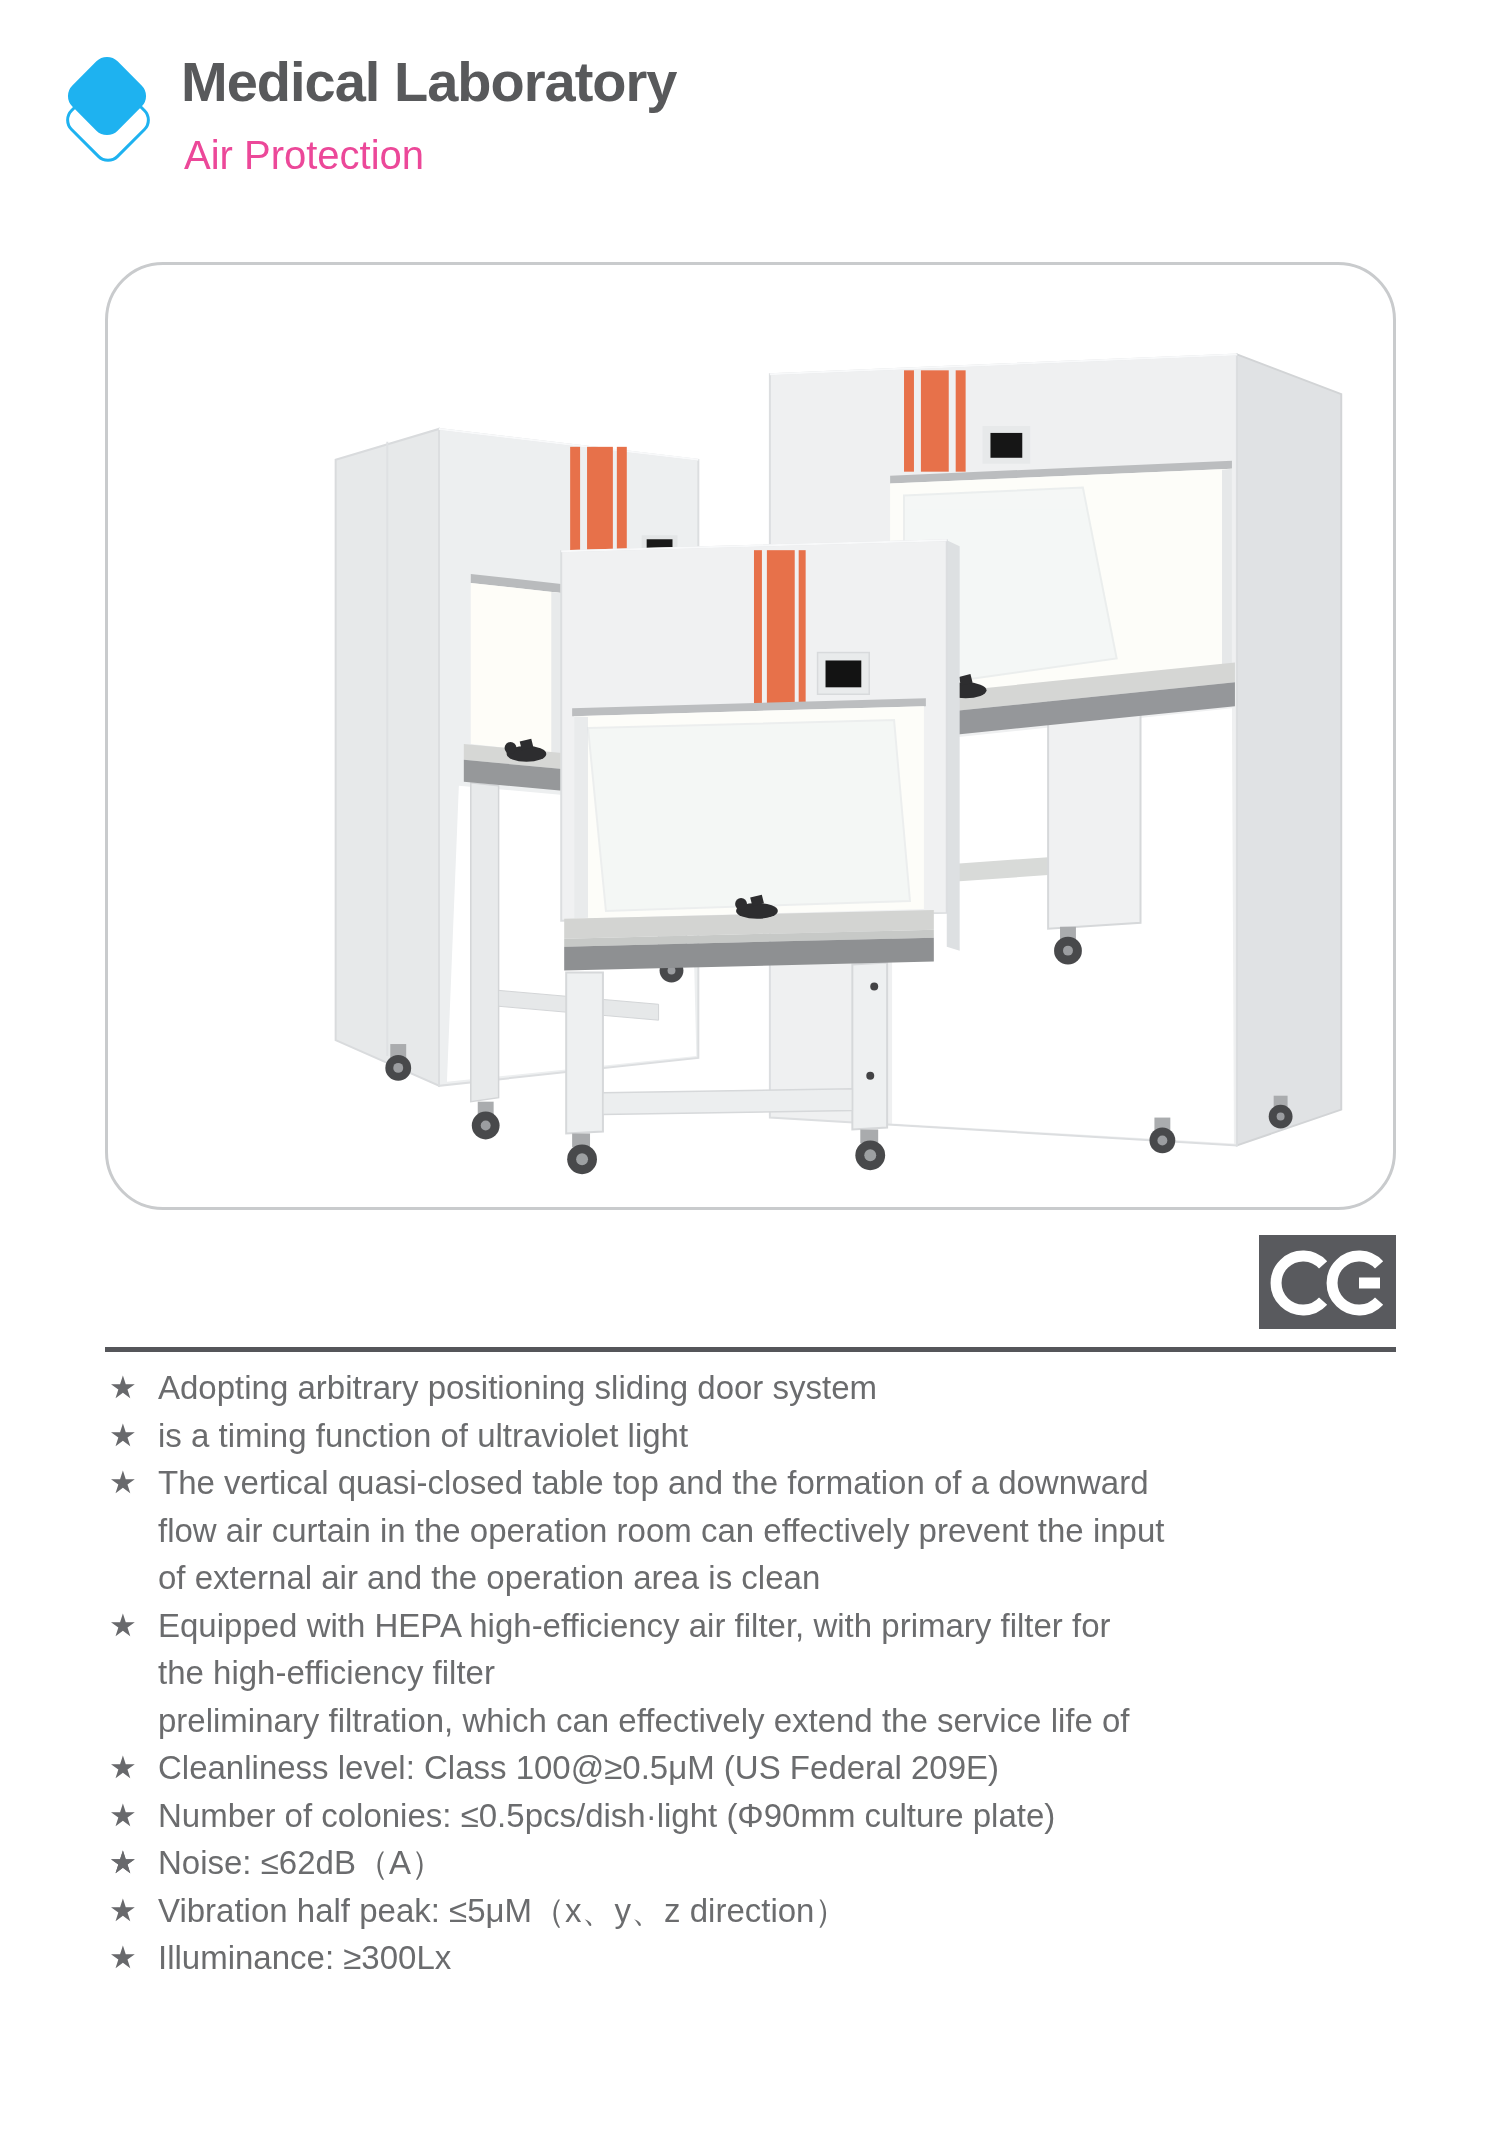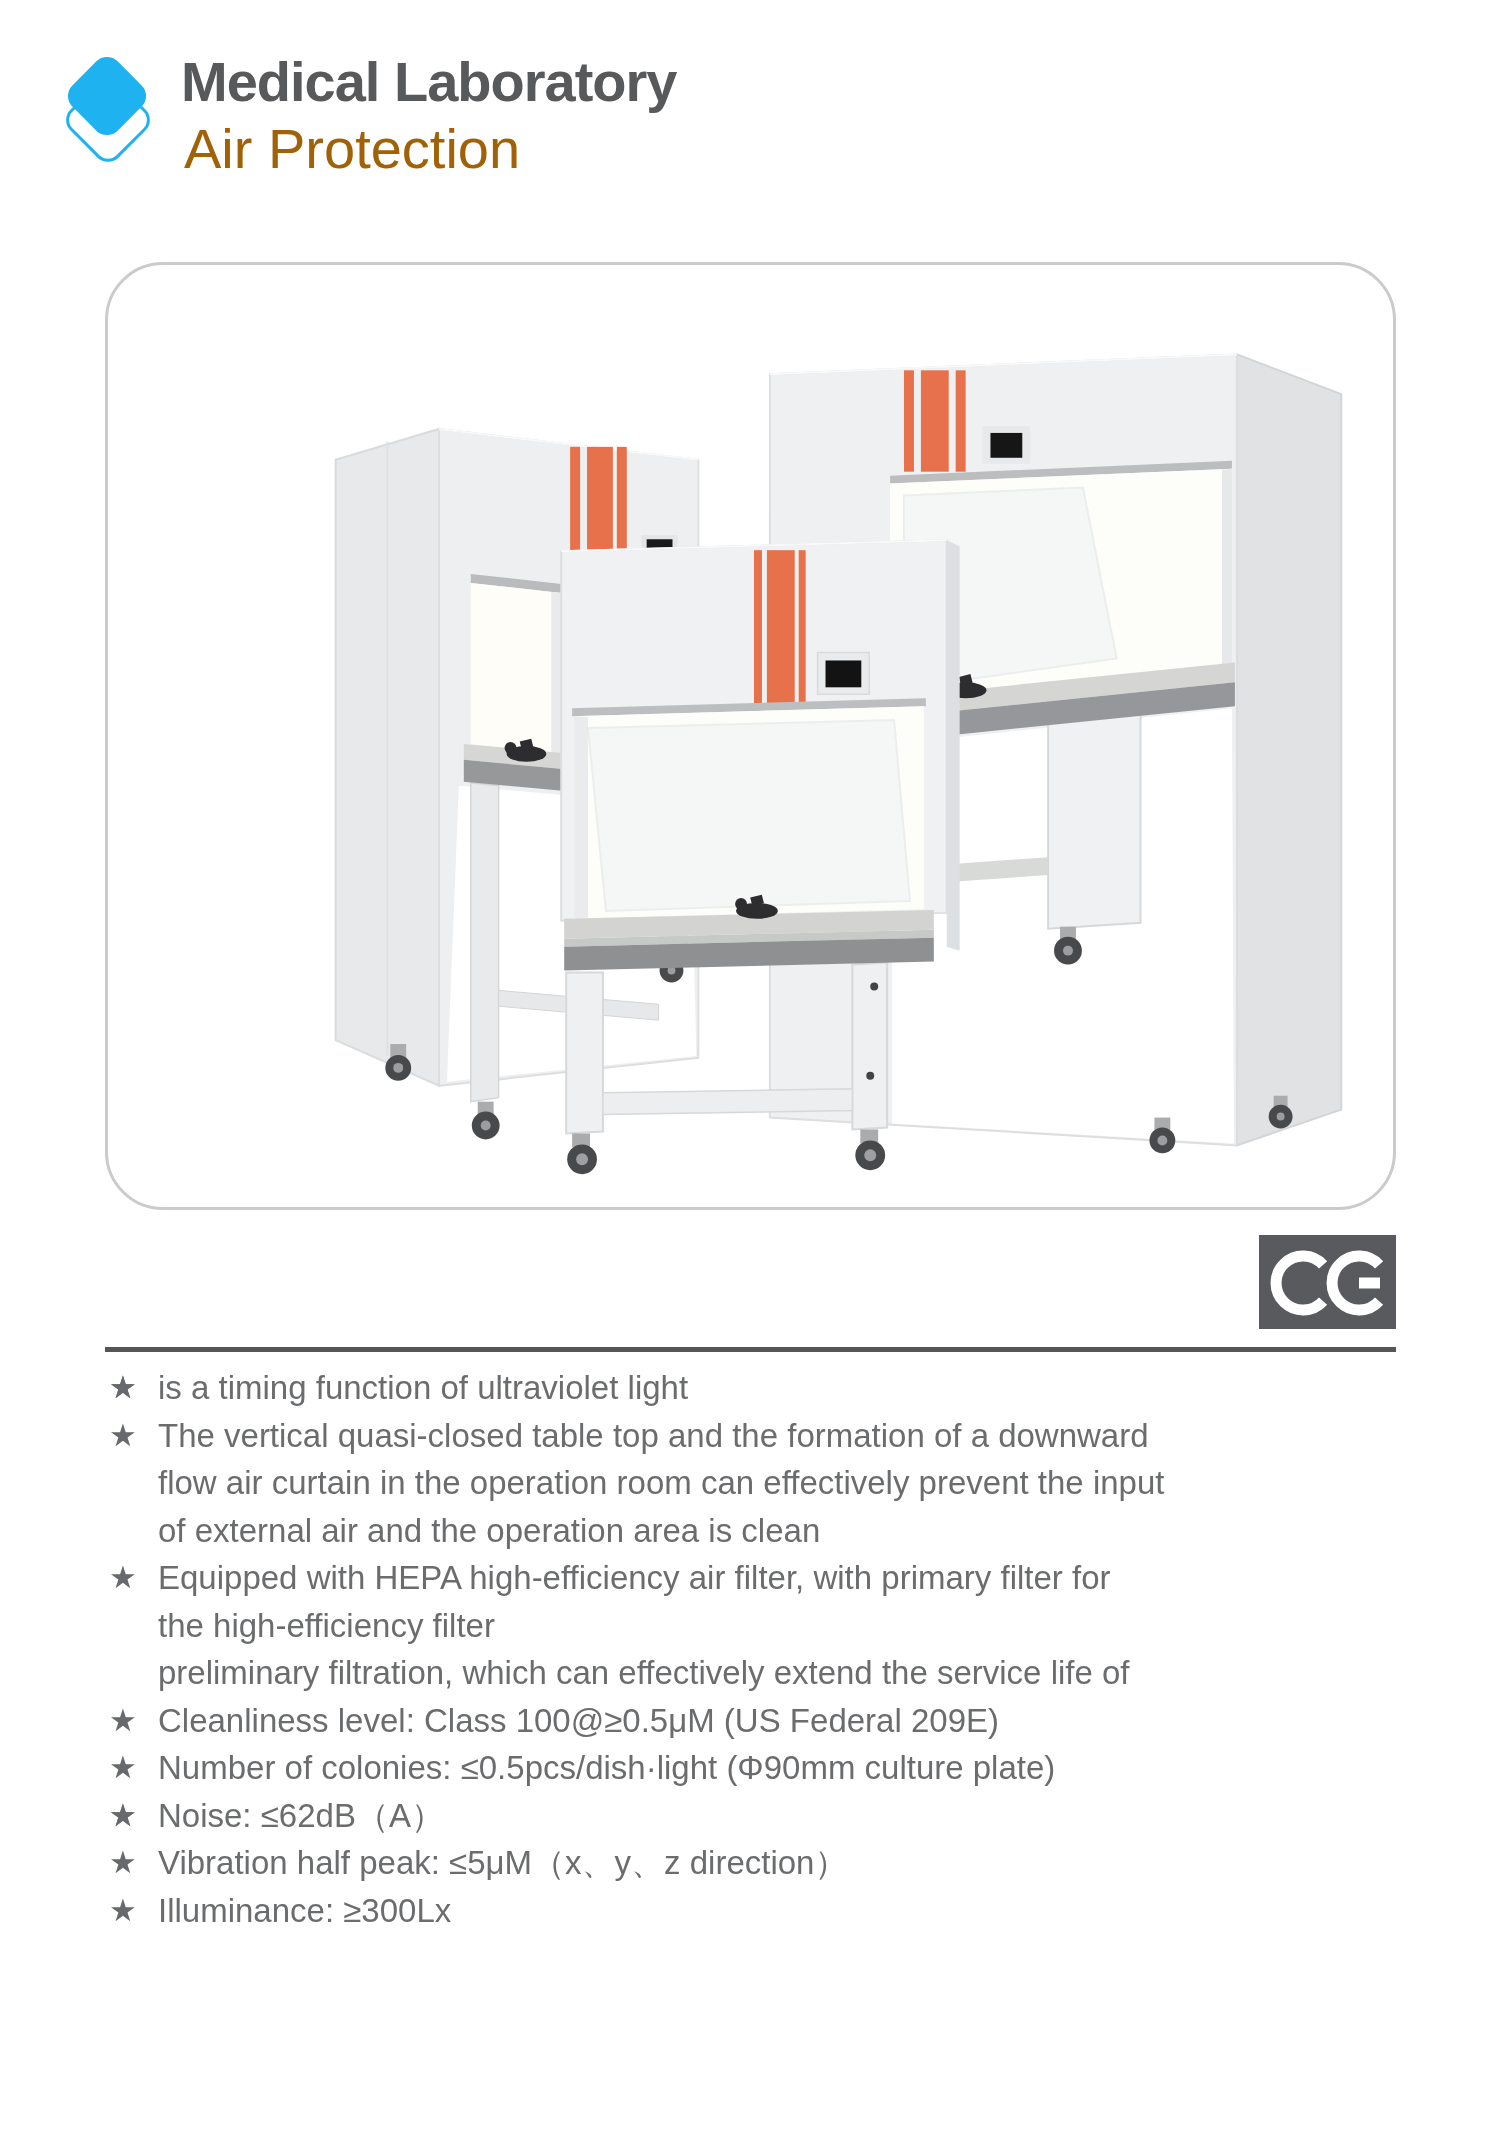--- a/index.html
+++ b/index.html
@@ -24,8 +24,8 @@
     font-weight:bold;color:#58595b;letter-spacing:-1px;white-space:nowrap;
   }
   .page-subtitle{
-    position:absolute;left:184px;top:120px;font-size:56px;line-height:58px;
-    color:#a16207;white-space:nowrap;
+    position:absolute;left:184px;top:126px;font-size:40px;line-height:58px;
+    color:#ec4899;white-space:nowrap;
   }
 
   

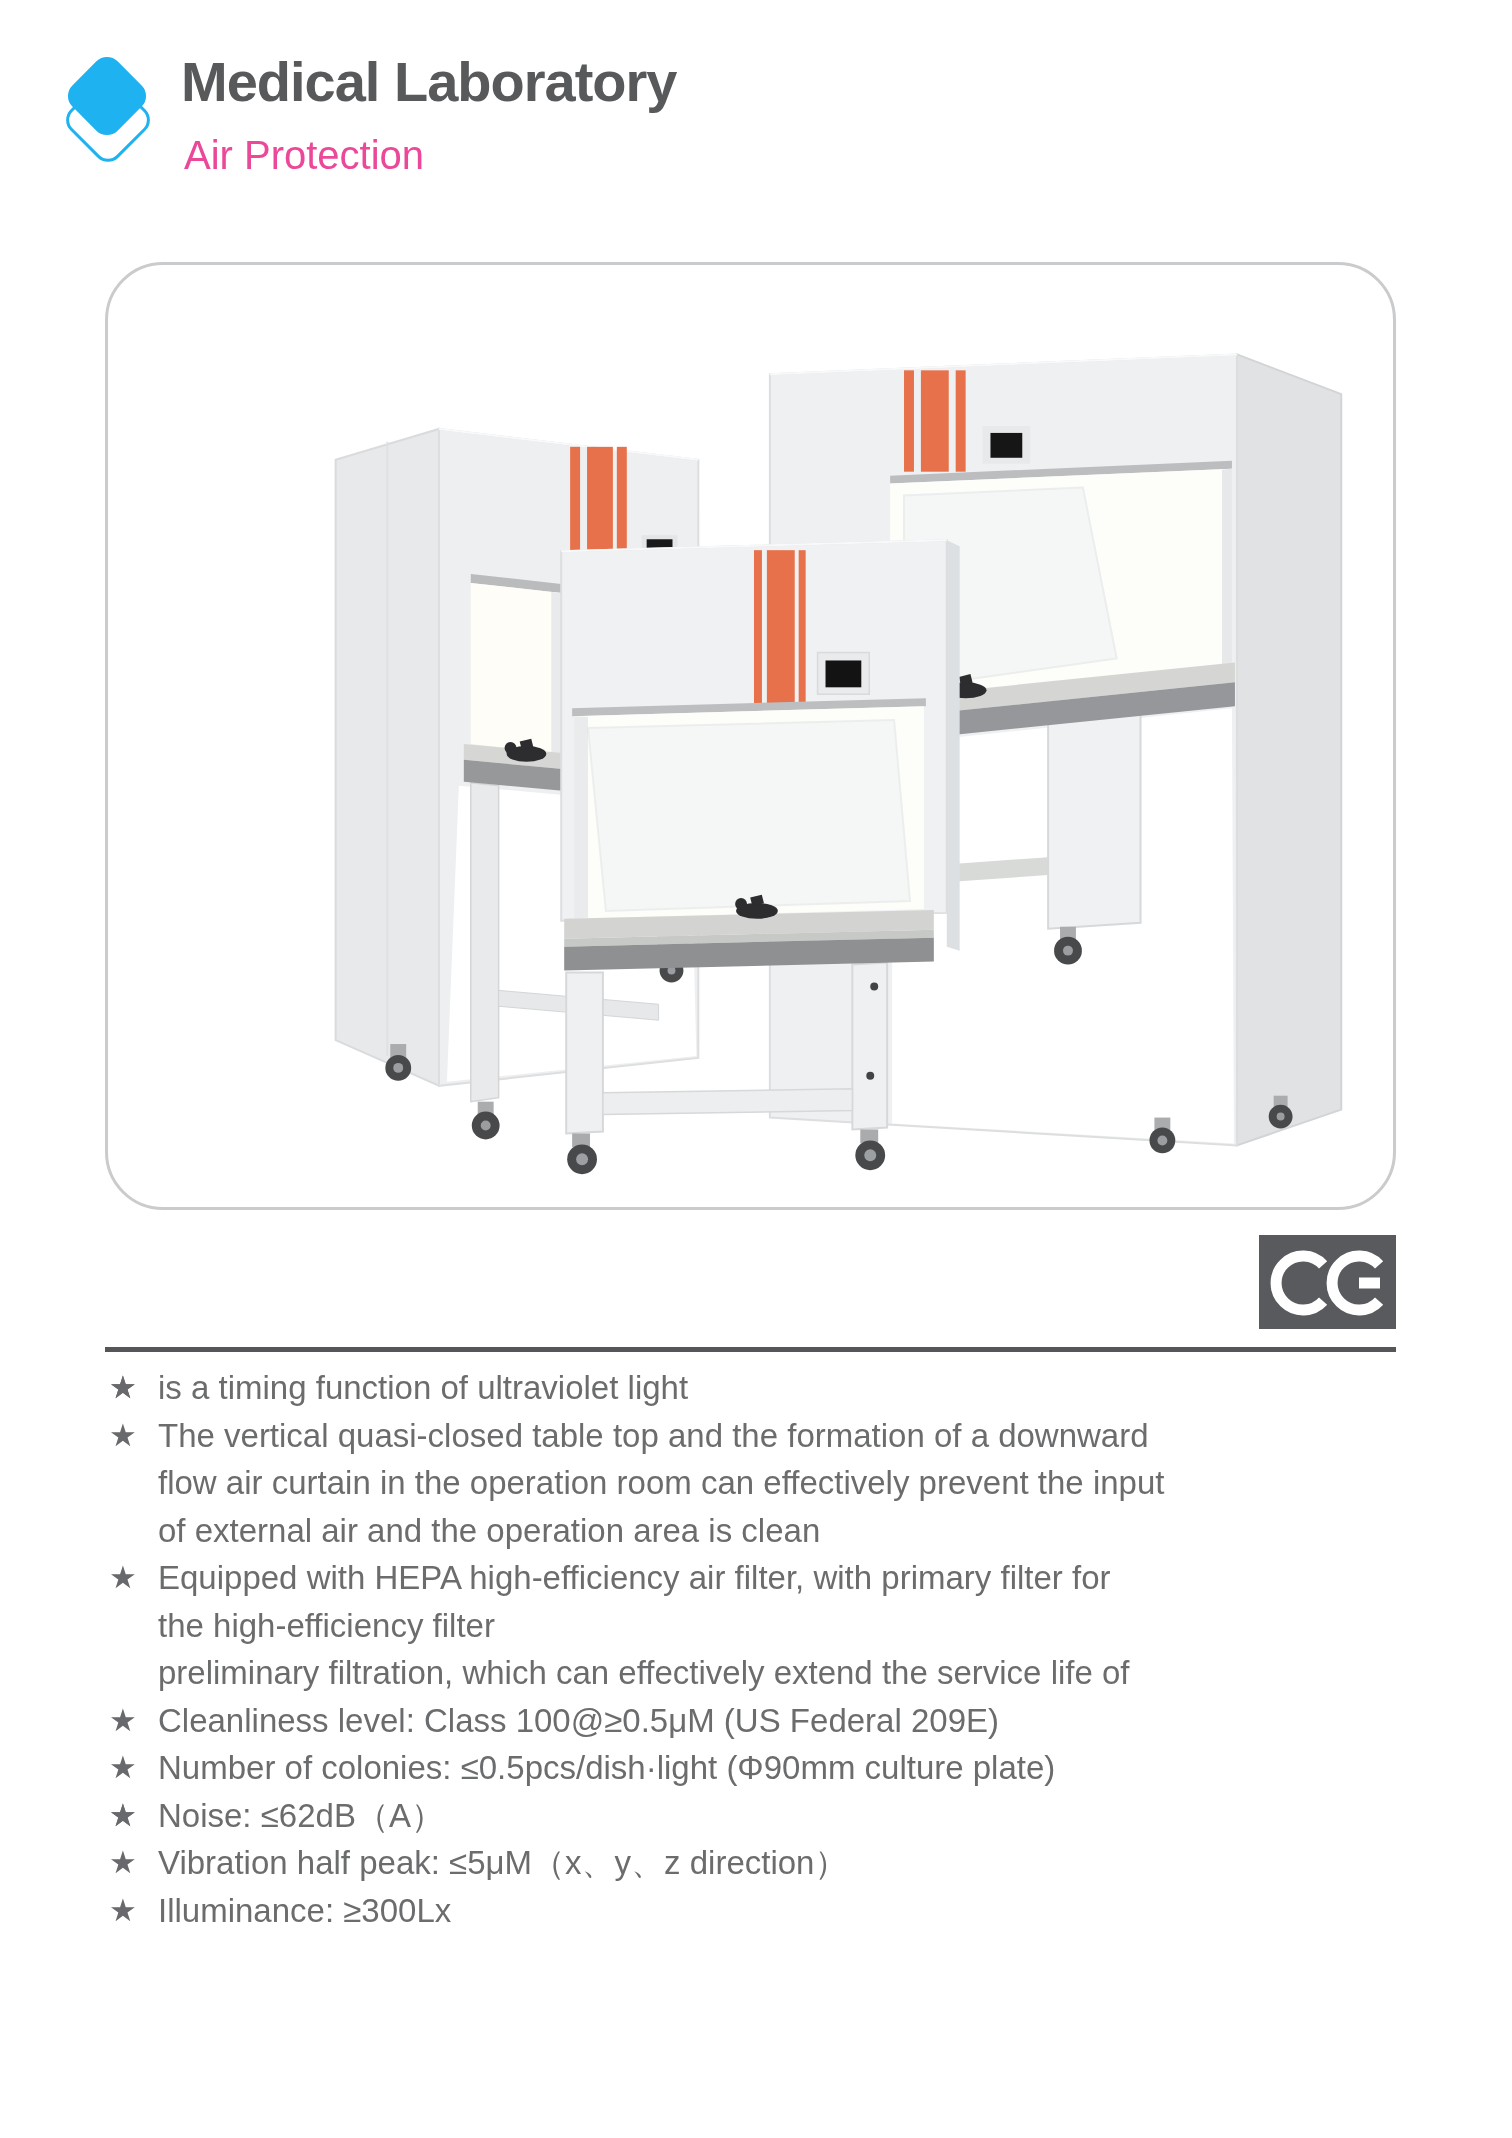--- a/index.html
+++ b/index.html
@@ -227,6 +227,7 @@
 <div class="features">
   <div class="feat-line">
     <span class="star">★</span>
+    <span>Adopting arbitrary positioning sliding door system</span>
   </div>
   <div class="feat-line">
     <span class="star">★</span>

